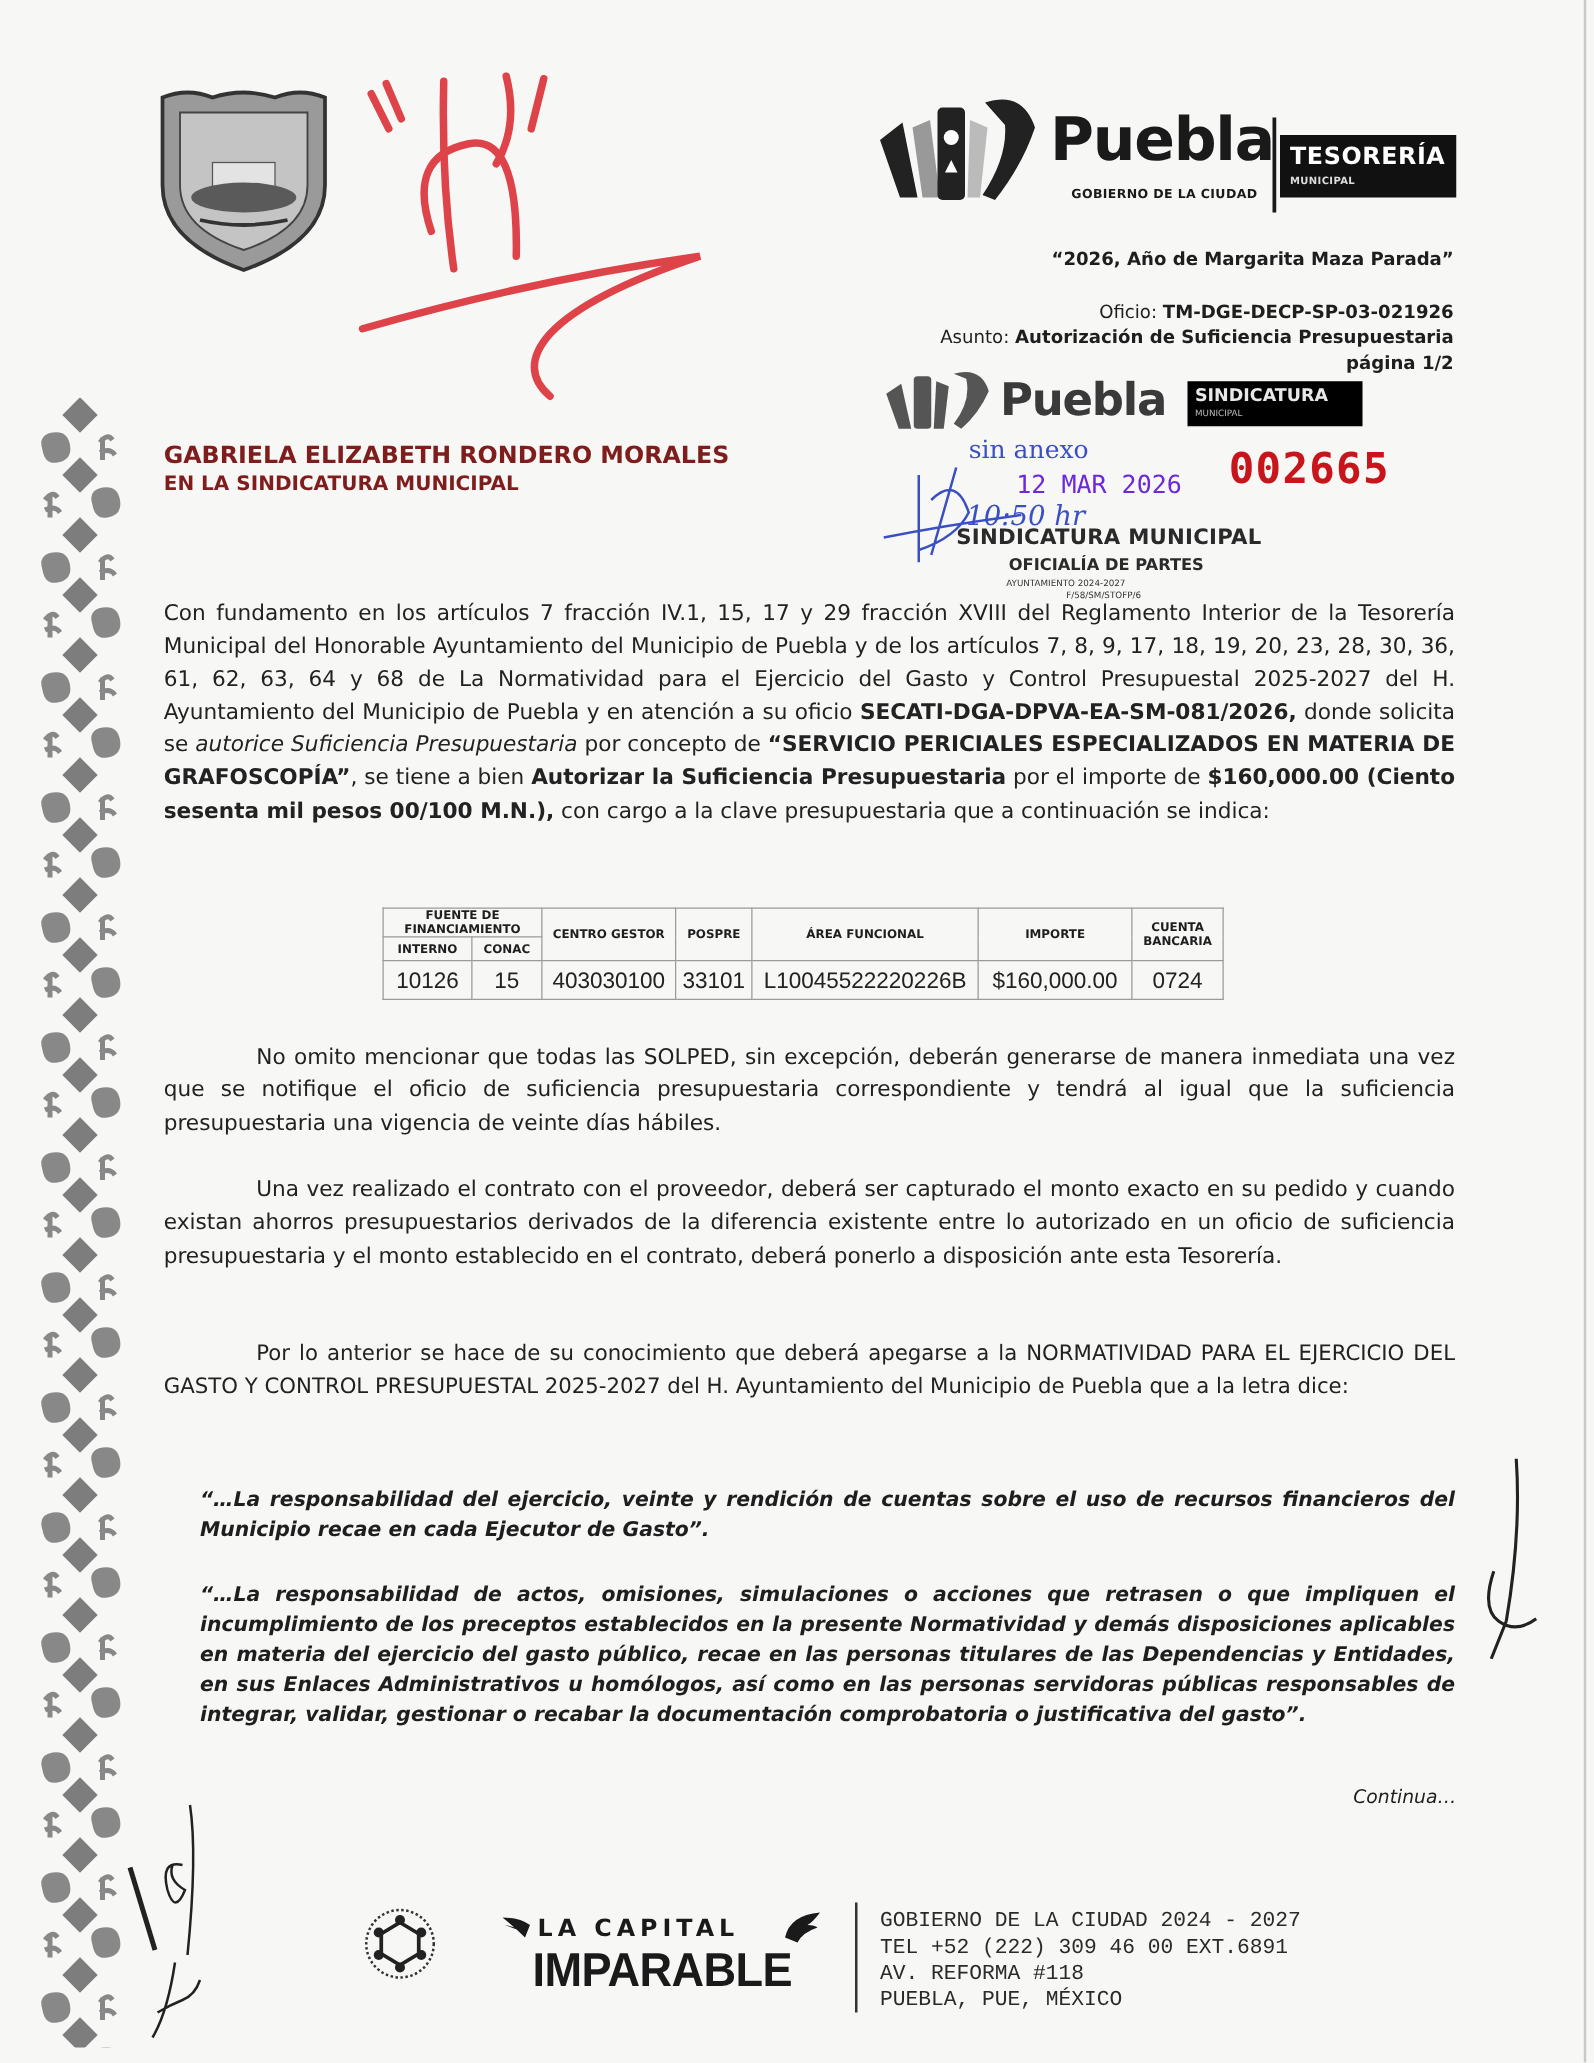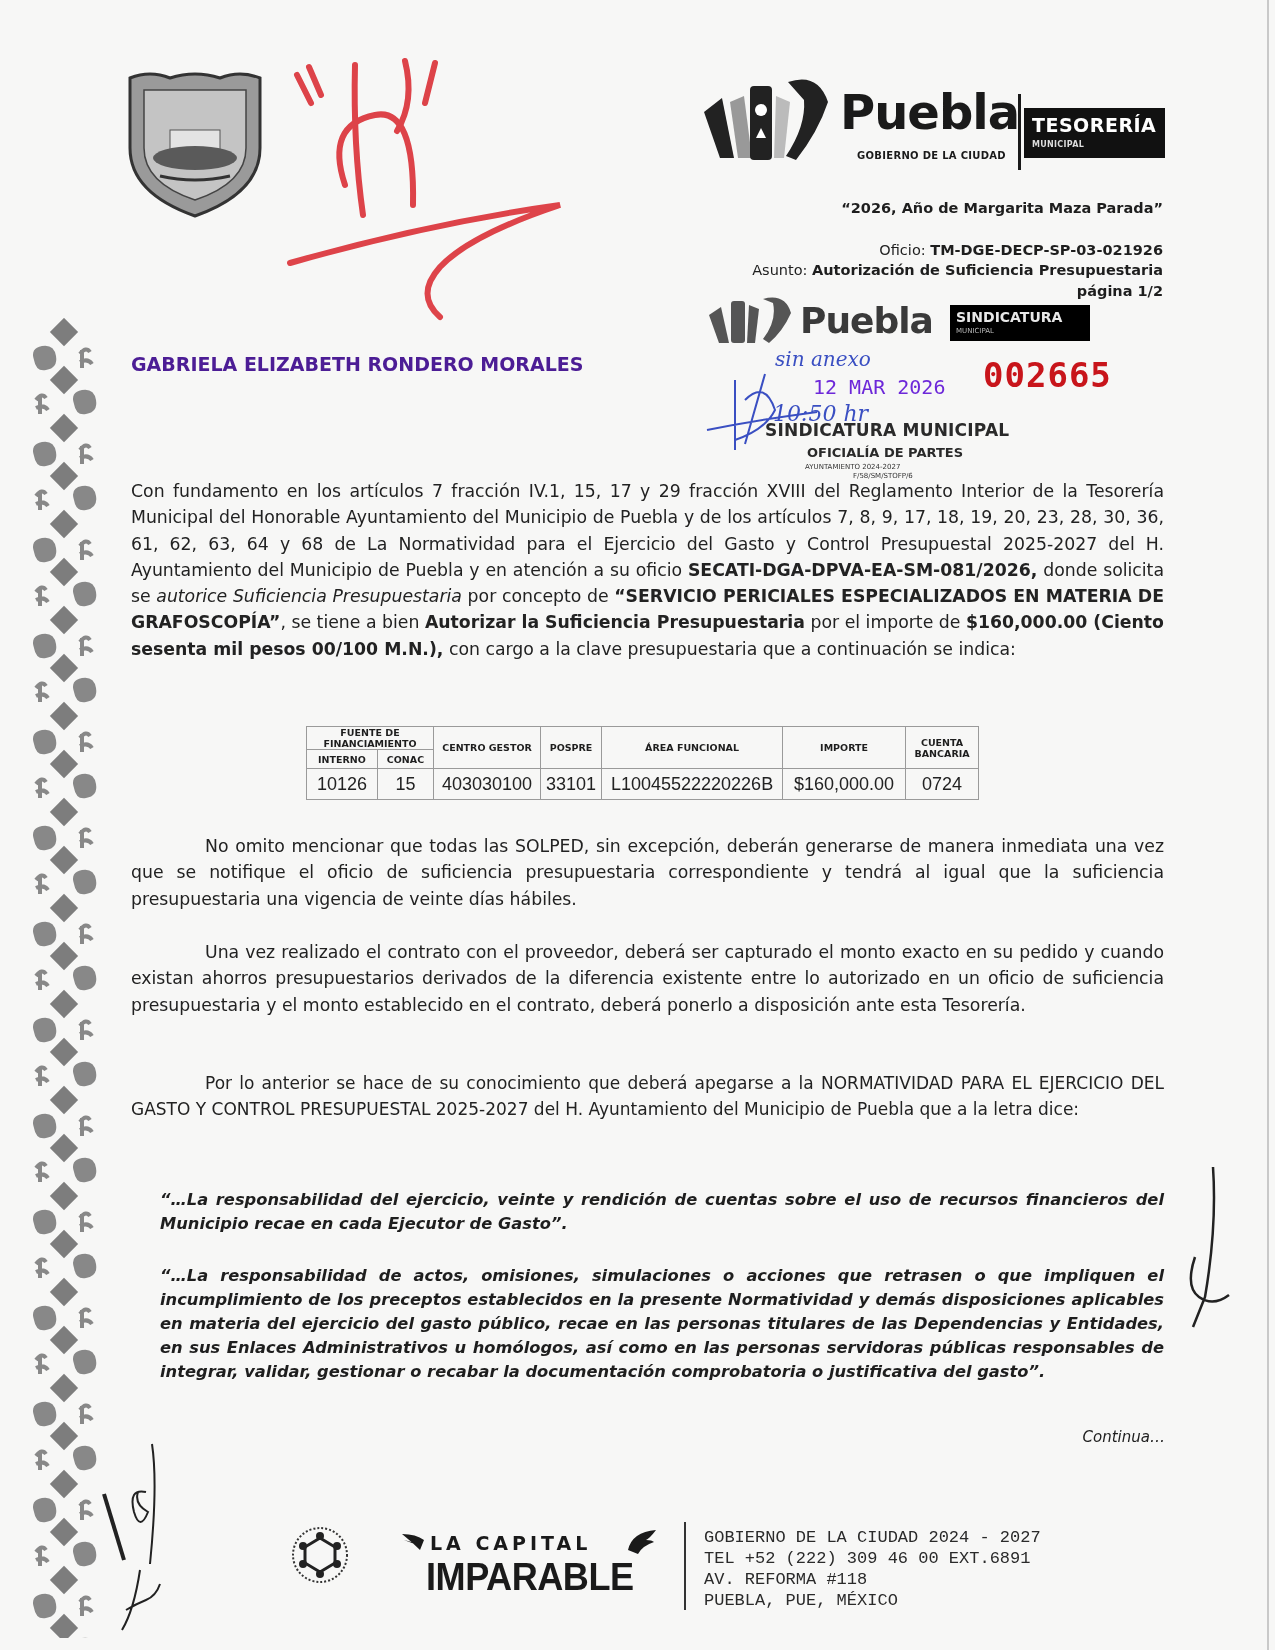--- a/index.html
+++ b/index.html
@@ -41,7 +41,7 @@
   .stamp-code { left:148px; top:177px; font-size:7px; color:#333; }
   .blue-scribble { left:0px; top:75px; width:120px; height:80px; }
   
-  .addr { left:131px; top:352px; font-weight:bold; color:#4c1d95; }
+  .addr { left:131px; top:352px; font-weight:bold; color:#7f1d1d; }
   .addr .name { font-size:19px; line-height:24px; }
   .addr .line { font-size:16px; line-height:22px; }
   .addr .presente { font-size:16px; line-height:22px; letter-spacing:6px; }

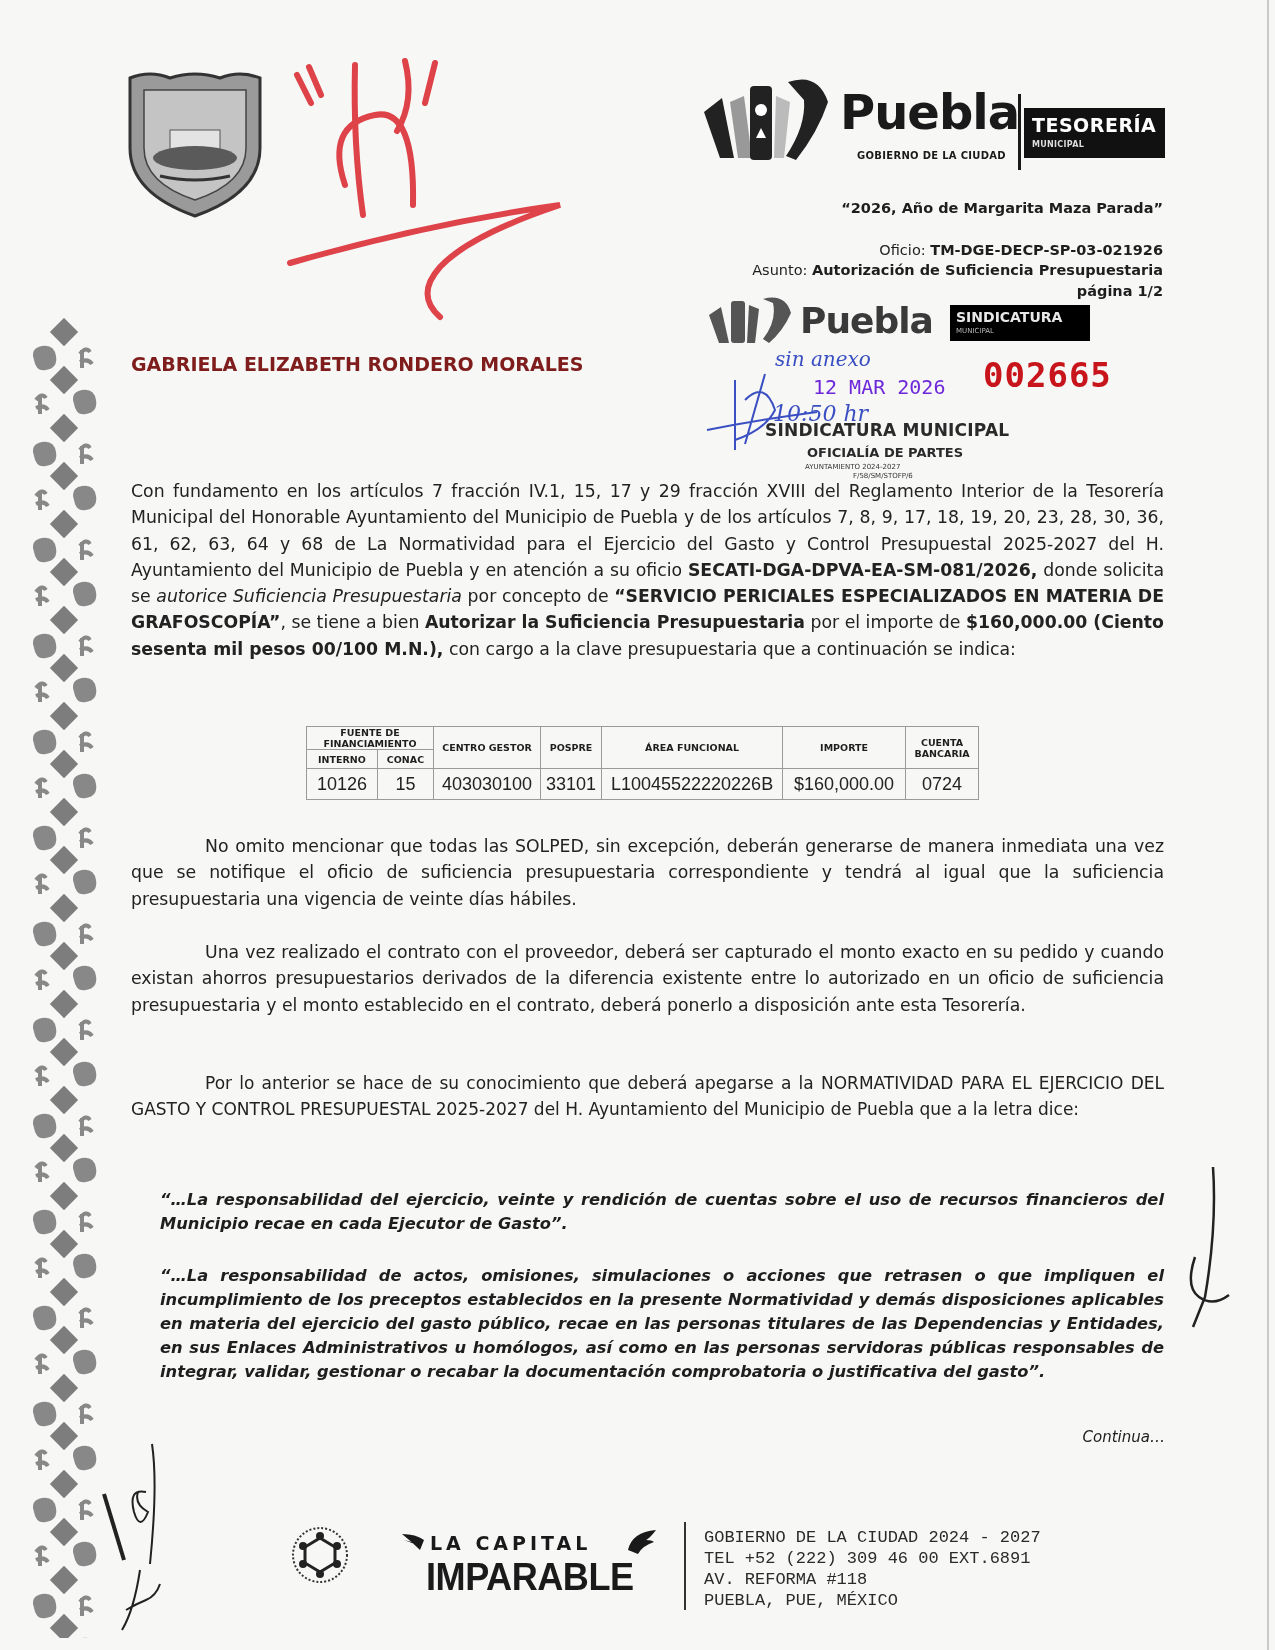--- a/index.html
+++ b/index.html
@@ -31,7 +31,7 @@
   .stamp-box { left:245px; top:10px; width:140px; height:36px; background:#000000; color:#e8e8e8; }
   .stamp-box-t { left:6px; top:4px; font-size:14px; font-weight:bold; }
   .stamp-box-s { left:6px; top:22px; font-size:7px; color:#bbb; }
-  .sin-anexo { left:70px; top:52px; font-family:"DejaVu Serif", serif; font-style:italic; font-size:20px; color:#3a4fc2; }
+  .sin-anexo { left:70px; top:52px; font-family:"DejaVu Serif", serif; font-size:20px; color:#3a4fc2; }
   .folio { left:278px; top:60px; font-family:"DejaVu Sans Mono", monospace; font-weight:bold; font-size:34px; color:#c8151b; letter-spacing:1px; }
   .stamp-date { left:108px; top:80px; font-family:"DejaVu Sans Mono", monospace; font-size:20px; color:#6d28d9; }
   .stamp-time { left:68px; top:106px; font-family:"DejaVu Serif", serif; font-style:italic; font-size:22px; color:#3a4fc2; }

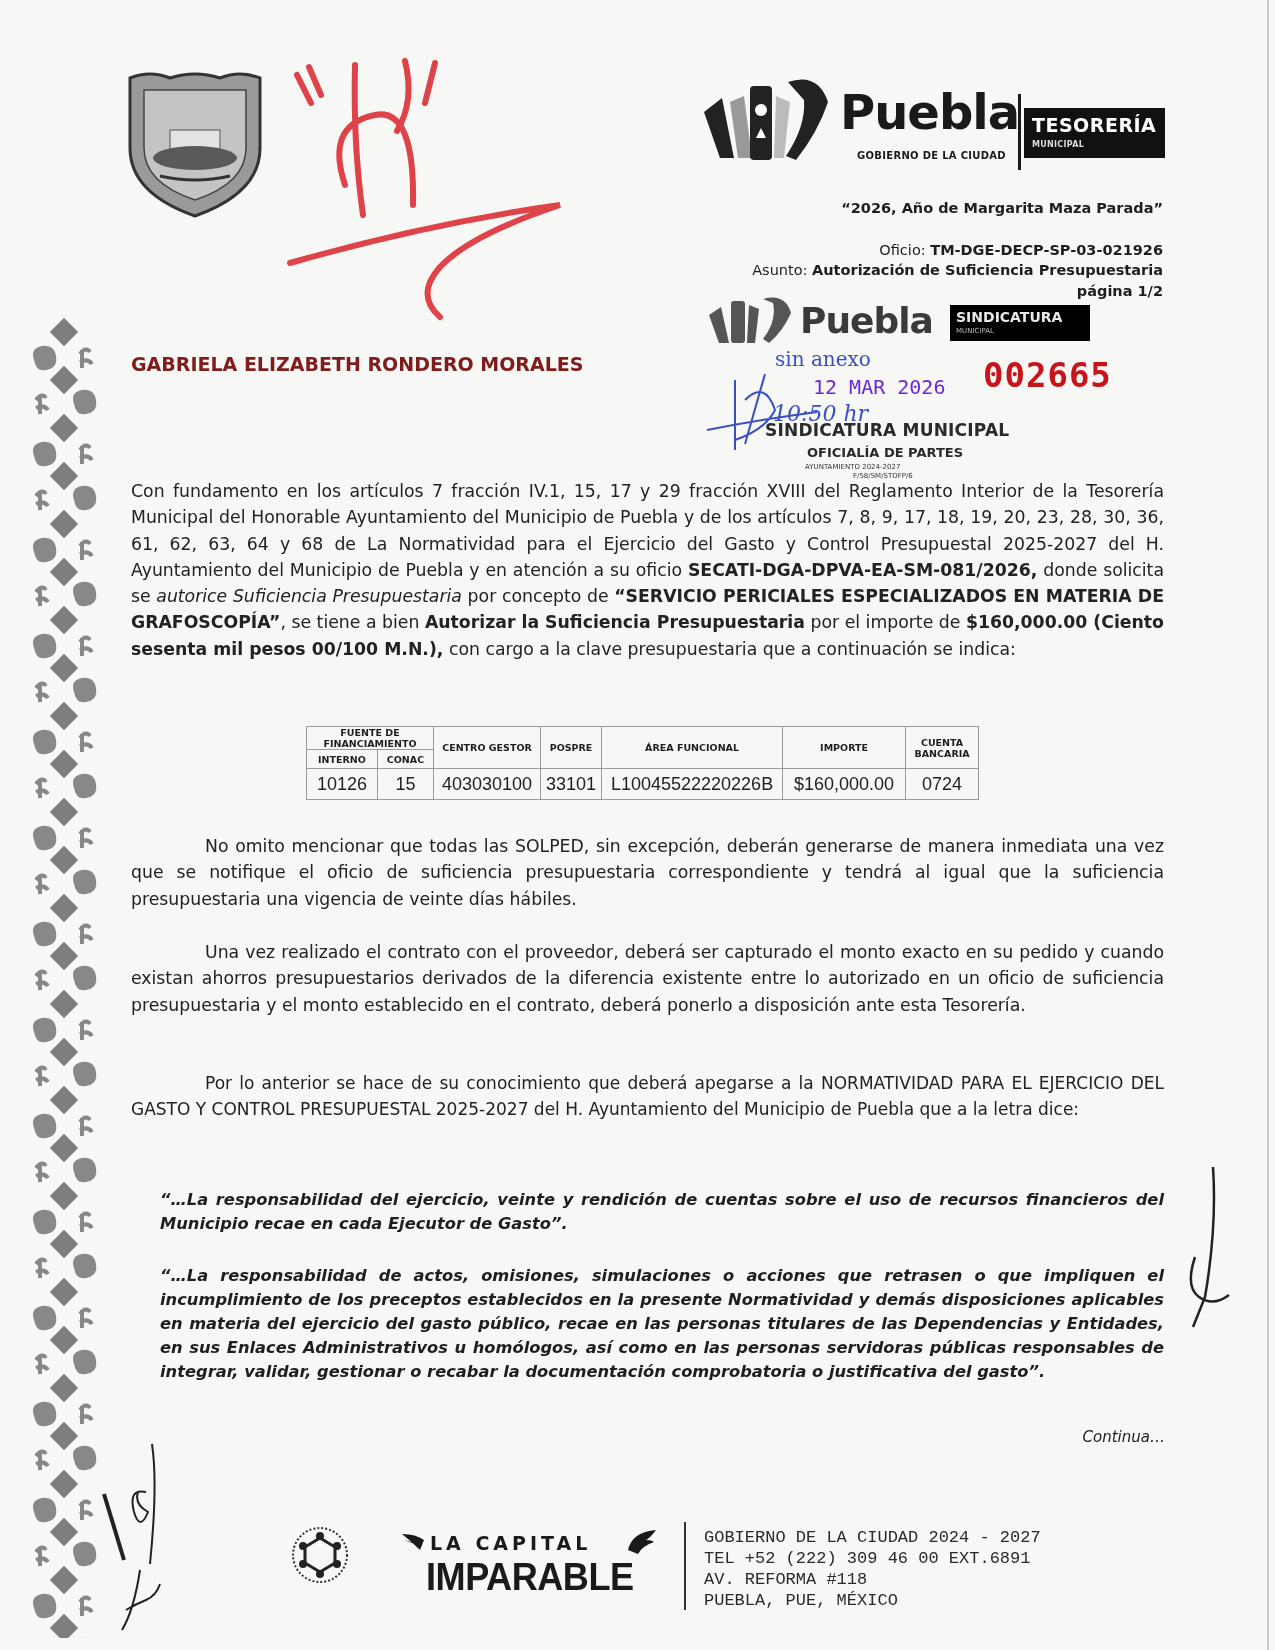--- a/index.html
+++ b/index.html
@@ -175,6 +175,7 @@
 
 <div class="abs addr">
   <div class="name">GABRIELA ELIZABETH RONDERO MORALES</div>
+  <div class="line">EN LA SINDICATURA MUNICIPAL</div>
 </div>
 
 <div class="abs para p1"><span>Con fundamento en los artículos 7 fracción IV.1, 15, 17 y 29 fracción XVIII del Reglamento Interior de la Tesorería Municipal del Honorable Ayuntamiento del Municipio de Puebla y de los artículos 7, 8, 9, 17, 18, 19, 20, 23, 28, 30, 36, 61, 62, 63, 64 y 68 de La Normatividad para el Ejercicio del Gasto y Control Presupuestal 2025-2027 del H. Ayuntamiento del Municipio de Puebla y en atención a su oficio </span><b>SECATI-DGA-DPVA-EA-SM-081/2026,</b><span> donde solicita se </span><i>autorice Suficiencia Presupuestaria</i><span> por concepto de </span><b>“SERVICIO PERICIALES ESPECIALIZADOS EN MATERIA DE GRAFOSCOPÍA”</b><span>, se tiene a bien </span><b>Autorizar la Suficiencia Presupuestaria</b><span> por el importe de </span><b>$160,000.00 (Ciento sesenta mil pesos 00/100 M.N.),</b><span> con cargo a la clave presupuestaria que a continuación se indica:</span></div>

